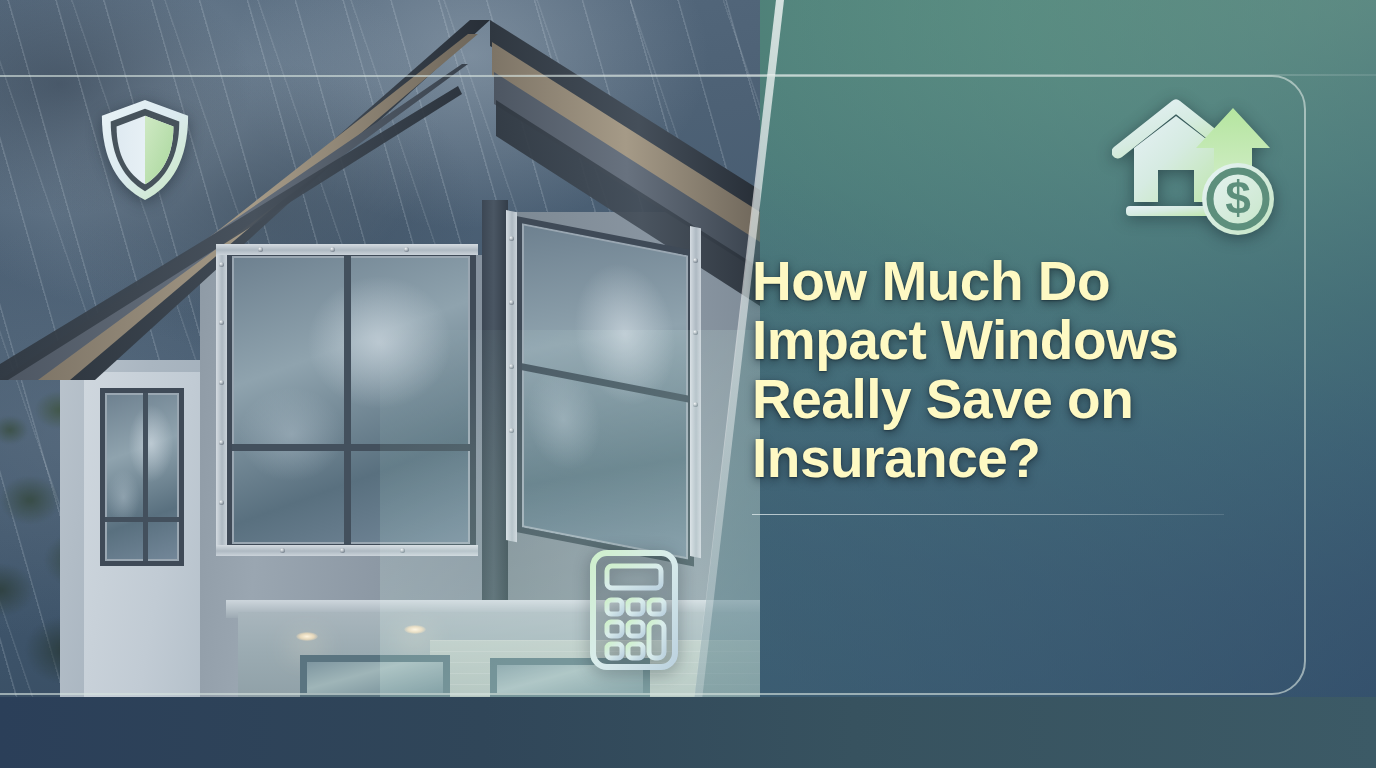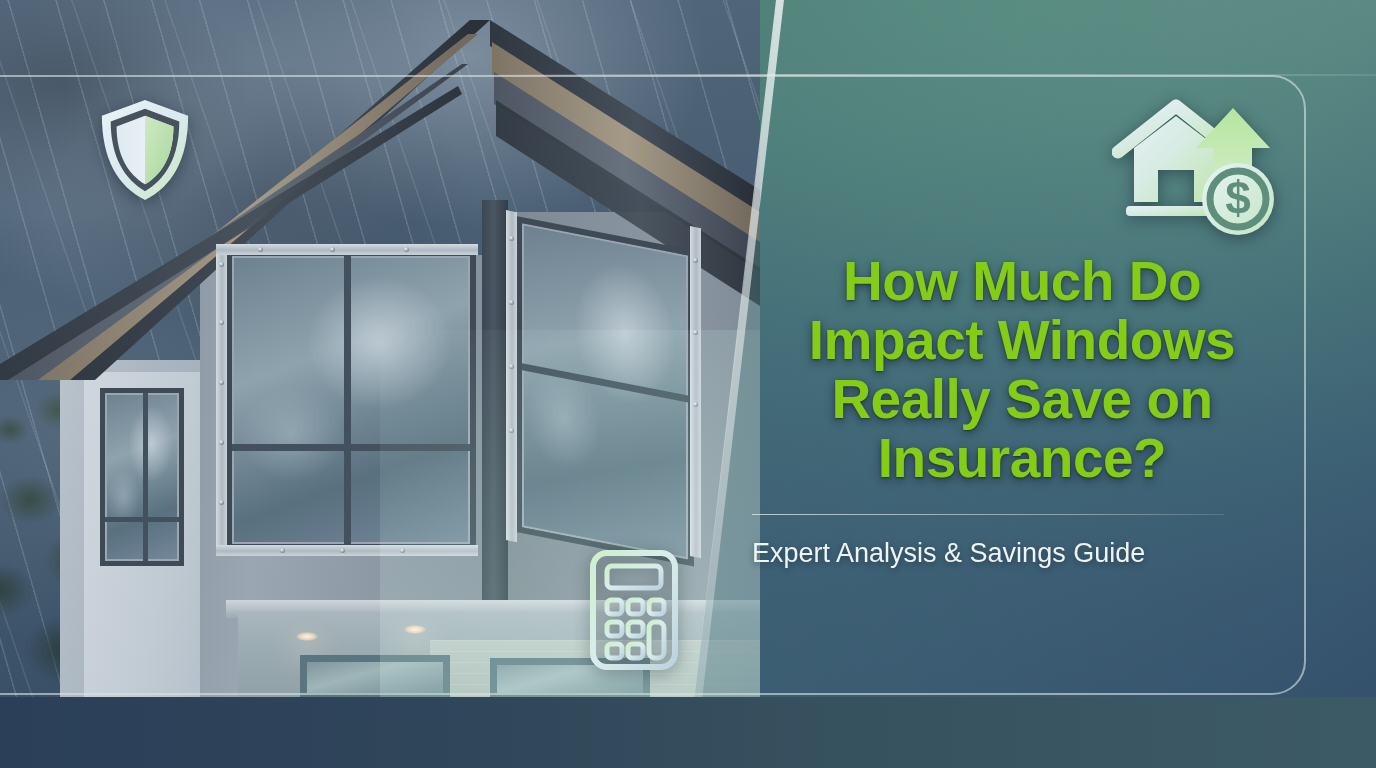--- a/index.html
+++ b/index.html
@@ -124,11 +124,10 @@
   
   .textblock{position:absolute;left:752px;top:252px;width:540px;}
   .headline{
-    color:#84cc16;font-weight:bold;font-size:55px;line-height:59px;
+    color:#fef9c3;font-weight:bold;font-size:55px;line-height:59px;
     letter-spacing:-0.5px;margin:0;
     text-shadow:0 3px 10px rgba(12,24,34,.55), 0 1px 2px rgba(12,24,34,.5);
     white-space:pre-line;
-    text-align:center;
   }
   .divider{margin-top:26px;width:472px;height:1px;
     background:linear-gradient(90deg, rgba(226,236,238,.75), rgba(226,236,238,.45) 70%, rgba(226,236,238,.15));}

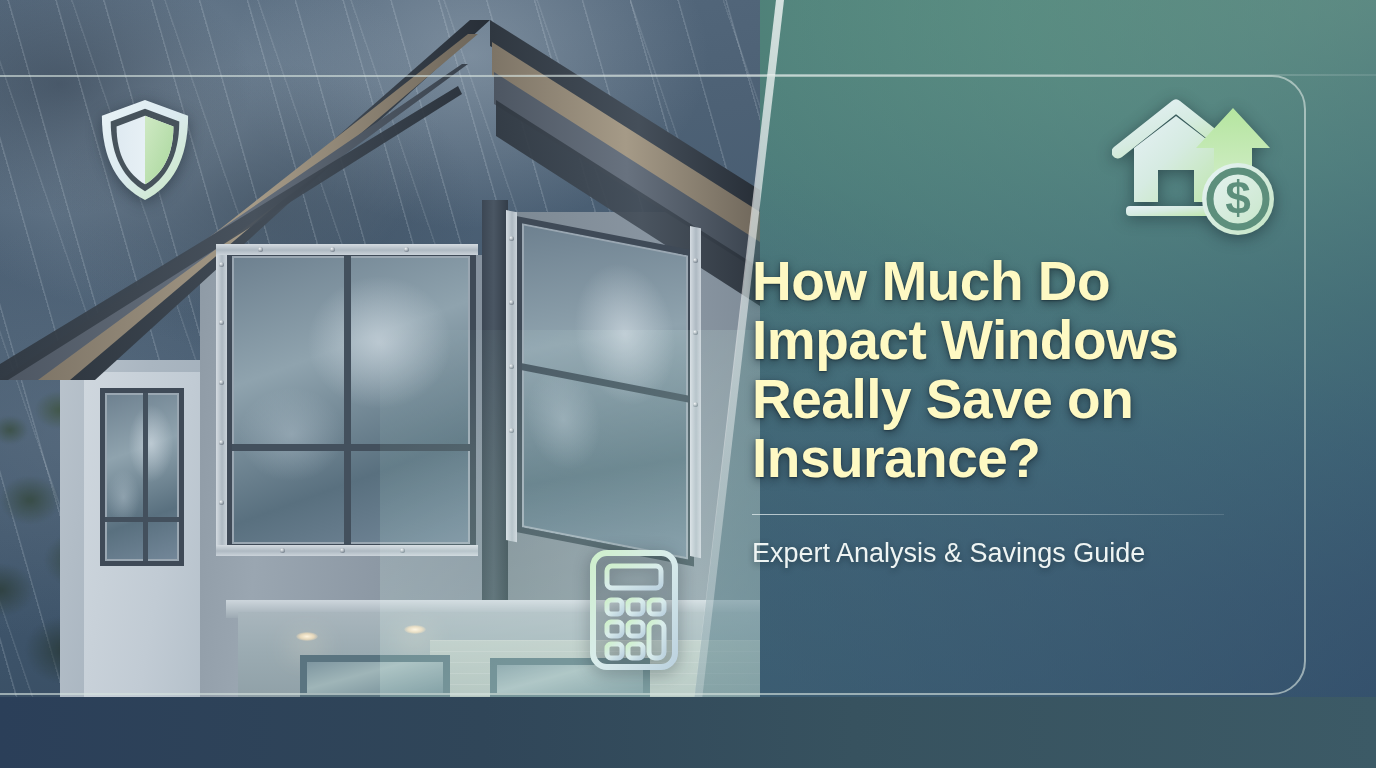--- a/index.html
+++ b/index.html
@@ -280,7 +280,6 @@
 Really Save on
 Insurance?</h1>
     <div class="divider"></div>
-    <div class="subhead">Expert Analysis &amp; Savings Guide</div>
   </div>
 
   <div class="icon icon-shield">

